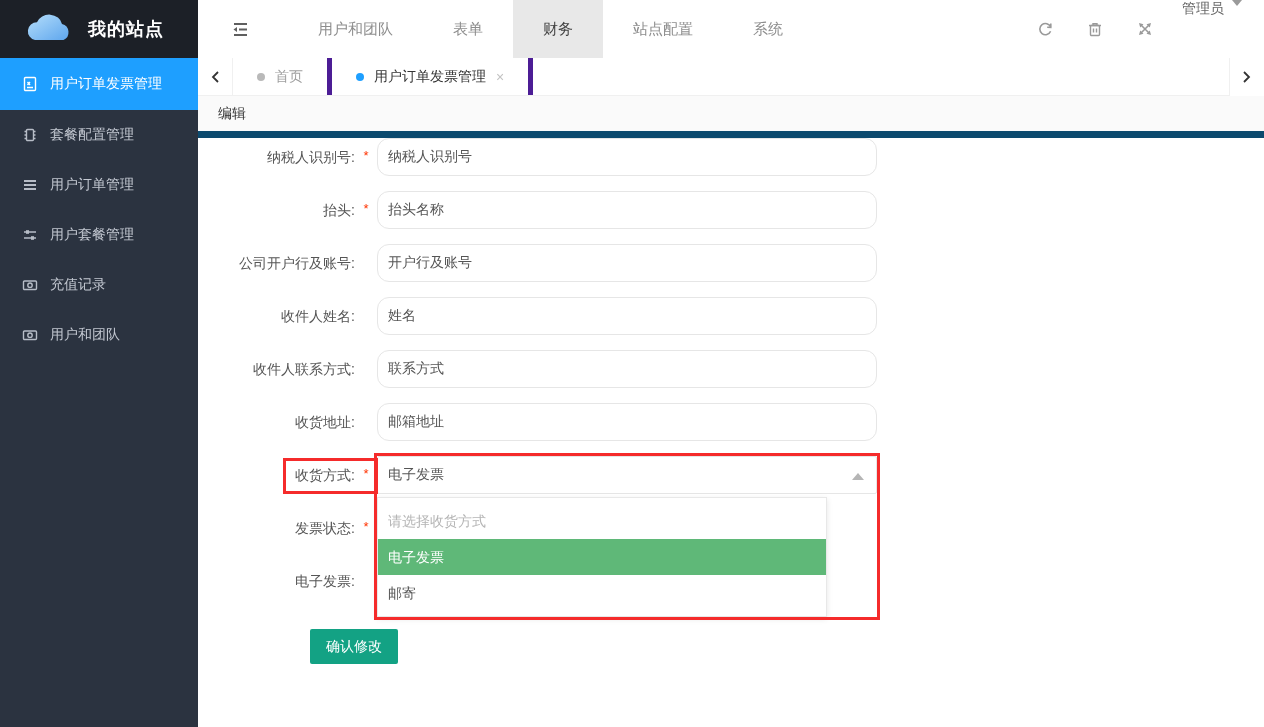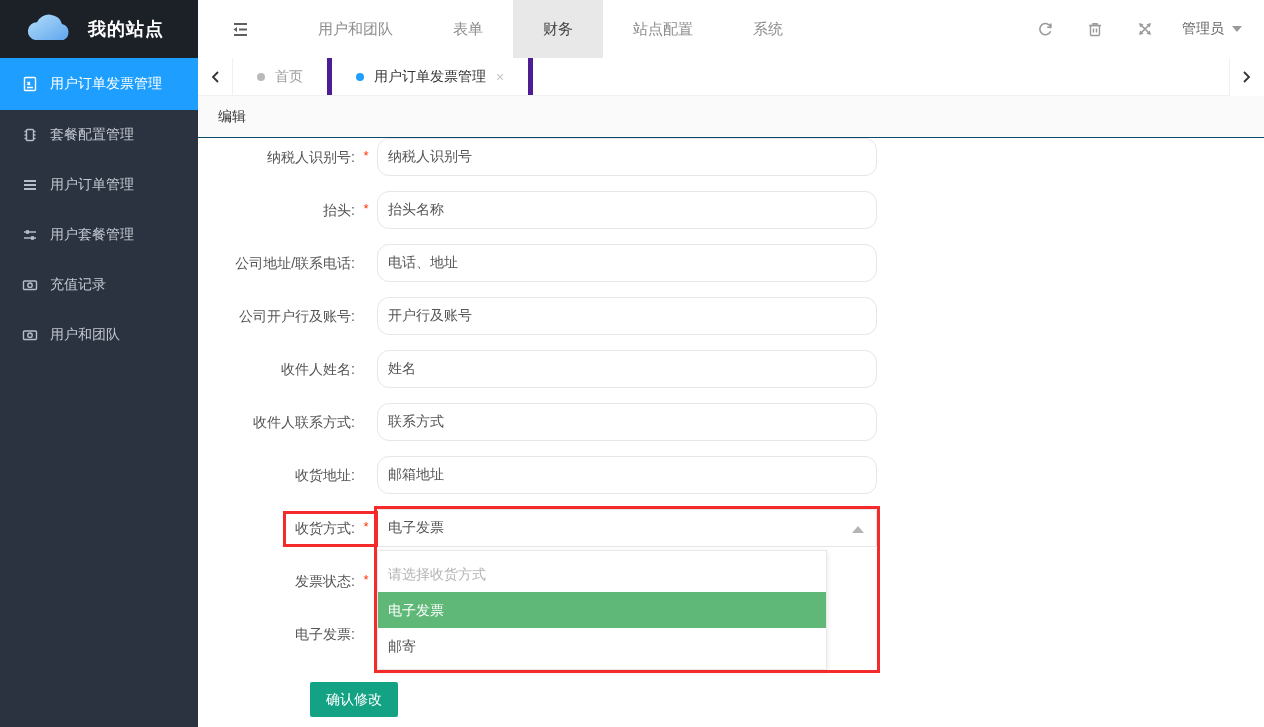--- a/index.html
+++ b/index.html
@@ -29,7 +29,7 @@
   .nav-item.active { background:#e8e8e8; color:#424242; }
   .header-right { margin-left:auto; display:flex; align-items:center; height:58px; }
   .hicon { width:50px; height:58px; display:flex; align-items:center; justify-content:center; cursor:pointer; }
-  .user-box { display:flex; align-items:center; padding:0 22px 0 12px; height:58px; cursor:pointer; color:#666; font-size:14px; }
+  .user-box { display:flex; align-items:flex-start; padding:0 22px 0 12px; height:58px; cursor:pointer; color:#666; font-size:14px; }
   .caret-down { width:0; height:0; border-left:5px solid transparent; border-right:5px solid transparent; border-top:6px solid #9a9a9a; margin-left:8px; }
 
   

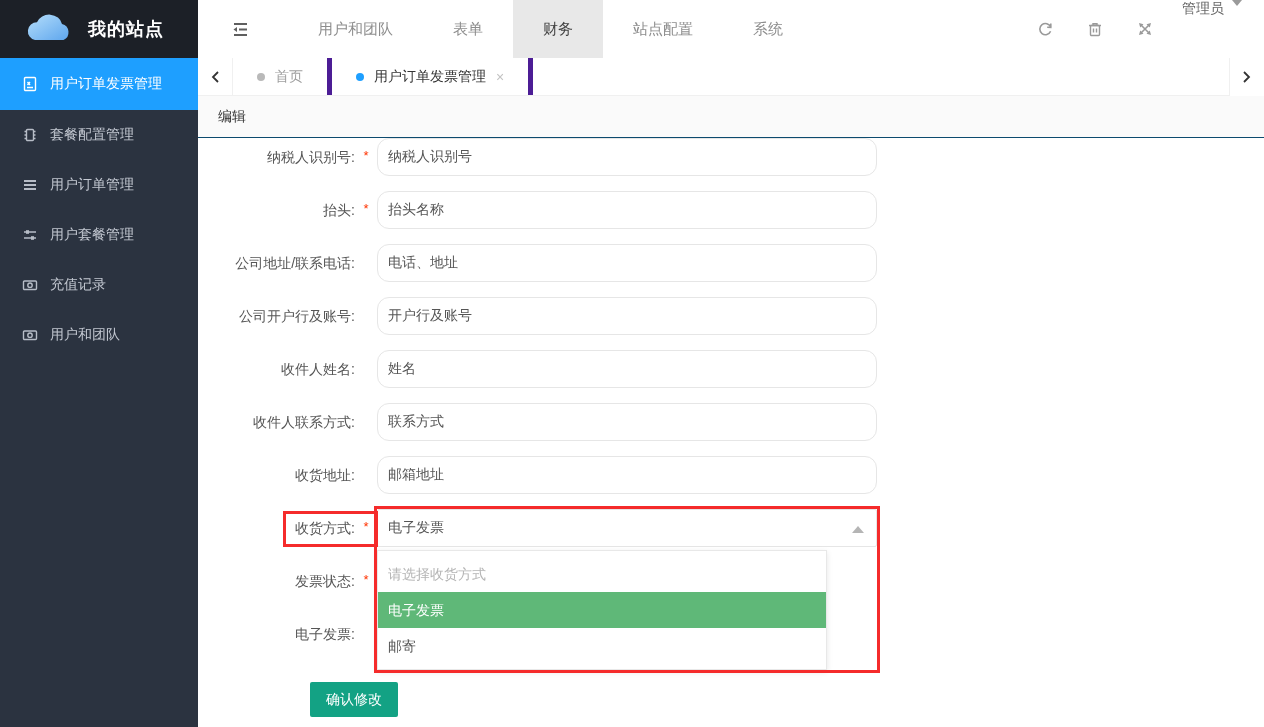--- a/index.html
+++ b/index.html
@@ -45,7 +45,7 @@
   .tab-close { margin-left:10px; color:#c2c2c2; font-size:14px; }
 
   
-  .crumb { height:42px; flex:0 0 42px; background:#fafafa; border-bottom:1px solid #0c4a6e; display:flex; align-items:center; padding-left:20px; color:#333; font-size:14px; }
+  .crumb { height:42px; flex:0 0 42px; background:#fafafa; border-bottom:7px solid #0c4a6e; display:flex; align-items:center; padding-left:20px; color:#333; font-size:14px; }
 
   
   .form-area { flex:1; background:#fff; position:relative; overflow:hidden; }

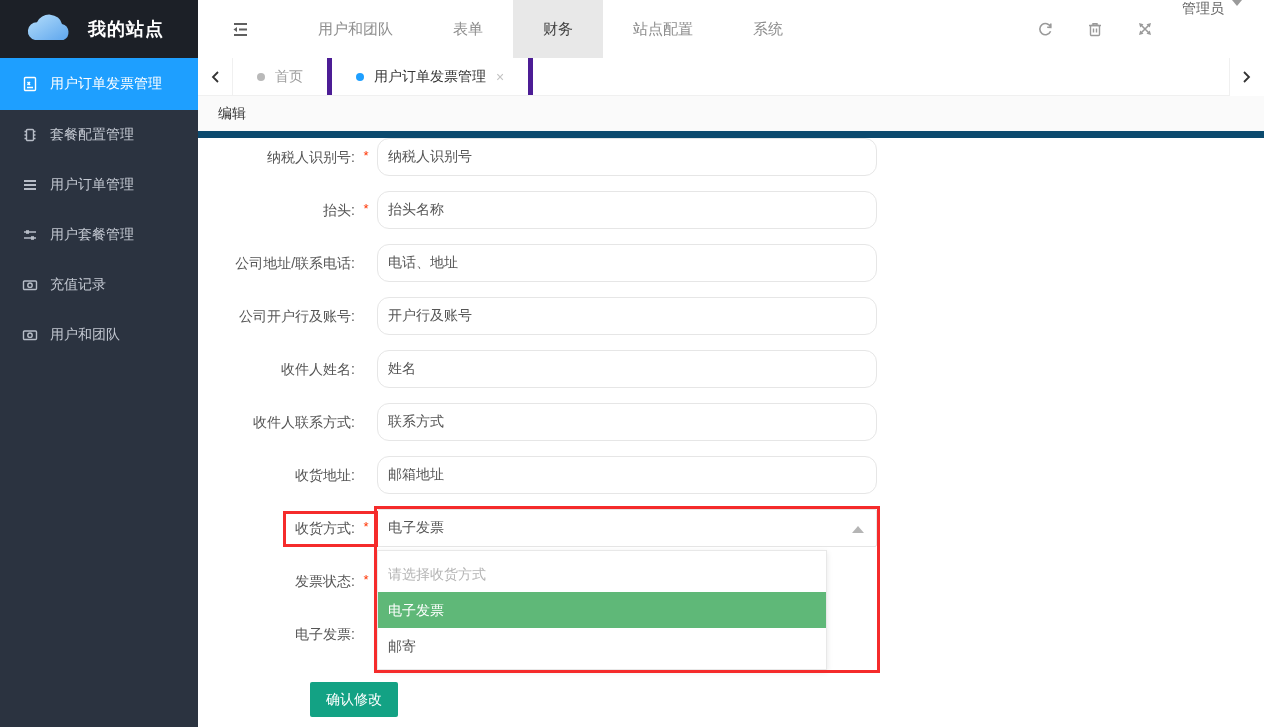--- a/index.html
+++ b/index.html
@@ -225,11 +225,6 @@
         <input class="finput" value="抬头名称" style="">
       </div>
 
-      <div class="frow">
-        <div class="flabel">公司地址/联系电话:</div>
-        <div class="fstar"></div>
-        <input class="finput" value="电话、地址" style="">
-      </div>
 
       <div class="frow">
         <div class="flabel">公司开户行及账号:</div>

